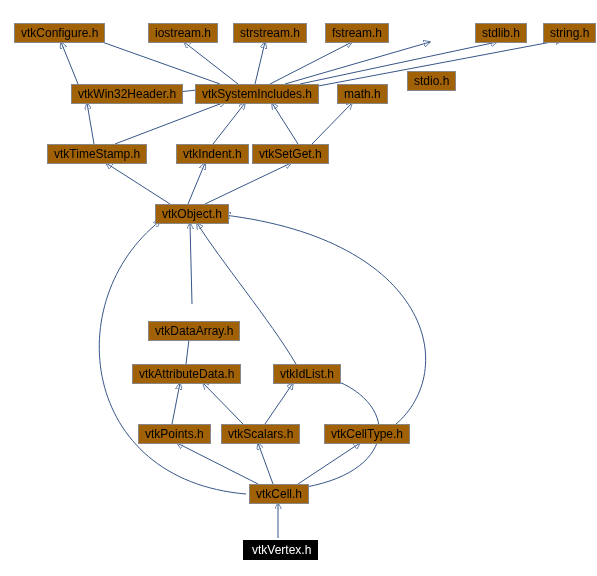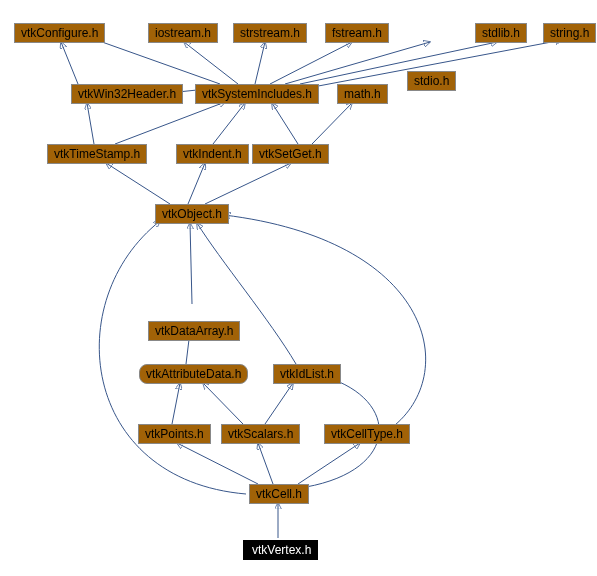--- a/index.html
+++ b/index.html
@@ -133,7 +133,7 @@
 
 <div class="node" style="left:148px; top:304px;margin-top:17px;"><span>vtkDataArray.h</span></div>
 
-<div class="node" style="left:139px; top:364px;border-radius:8px;"><span>vtkAttributeData.h</span></div>
+<div class="node" style="left:132px; top:364px;"><span>vtkAttributeData.h</span></div>
 <div class="node" style="left:273px; top:364px;"><span>vtkIdList.h</span></div>
 
 <div class="node" style="left:138px; top:424px;"><span>vtkPoints.h</span></div>

